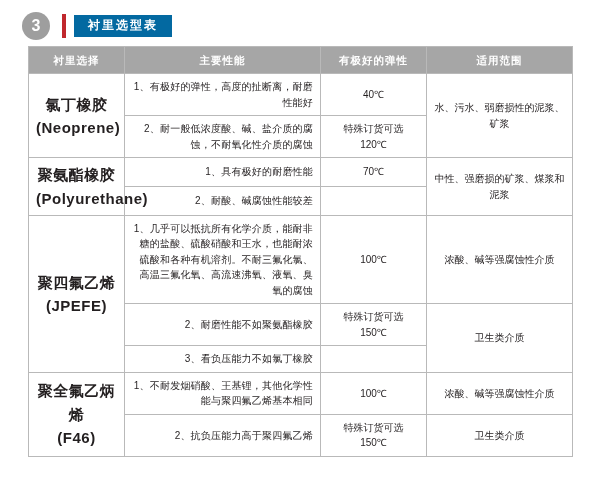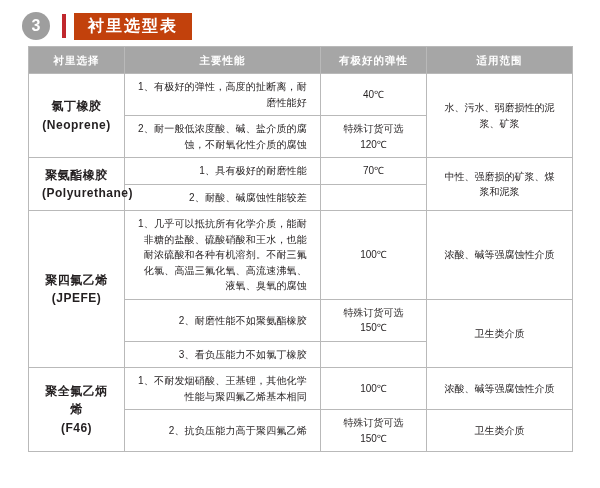--- a/index.html
+++ b/index.html
@@ -55,9 +55,9 @@
     margin-right: 8px;
   }
   .title-text {
-    background: #c2410c;
+    background: #0369a1;
     color: #ffffff;
-    font-size: 16px;
+    font-size: 12px;
     font-weight: bold;
     letter-spacing: 2px;
     padding: 3px 14px 4px 14px;

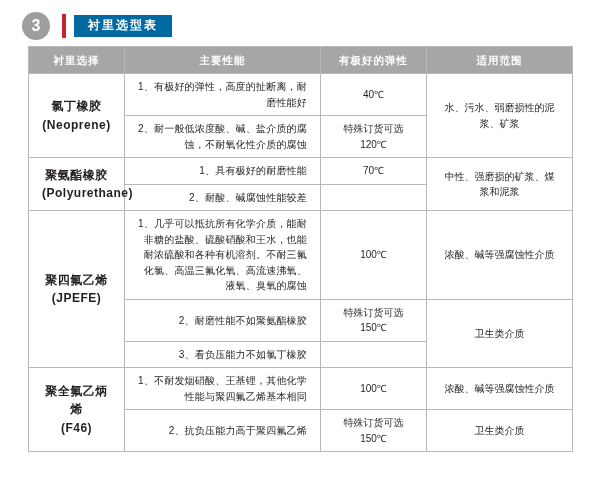--- a/index.html
+++ b/index.html
@@ -80,7 +80,7 @@
   table.spec td {
     border: 1px solid #b9b9b9;
     vertical-align: middle;
-    padding: 5px 13px;
+    padding: 5px 7px;
     line-height: 1.55;
     box-sizing: border-box;
   }

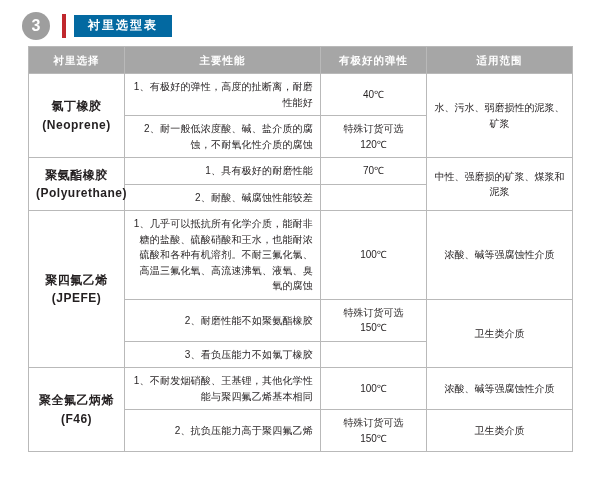--- a/index.html
+++ b/index.html
@@ -102,7 +102,7 @@
   td.lining {
     text-align: center;
     font-weight: bold;
-    font-size: 12px;
+    font-size: 15px;
     line-height: 1.6;
     letter-spacing: 0.5px;
   }

